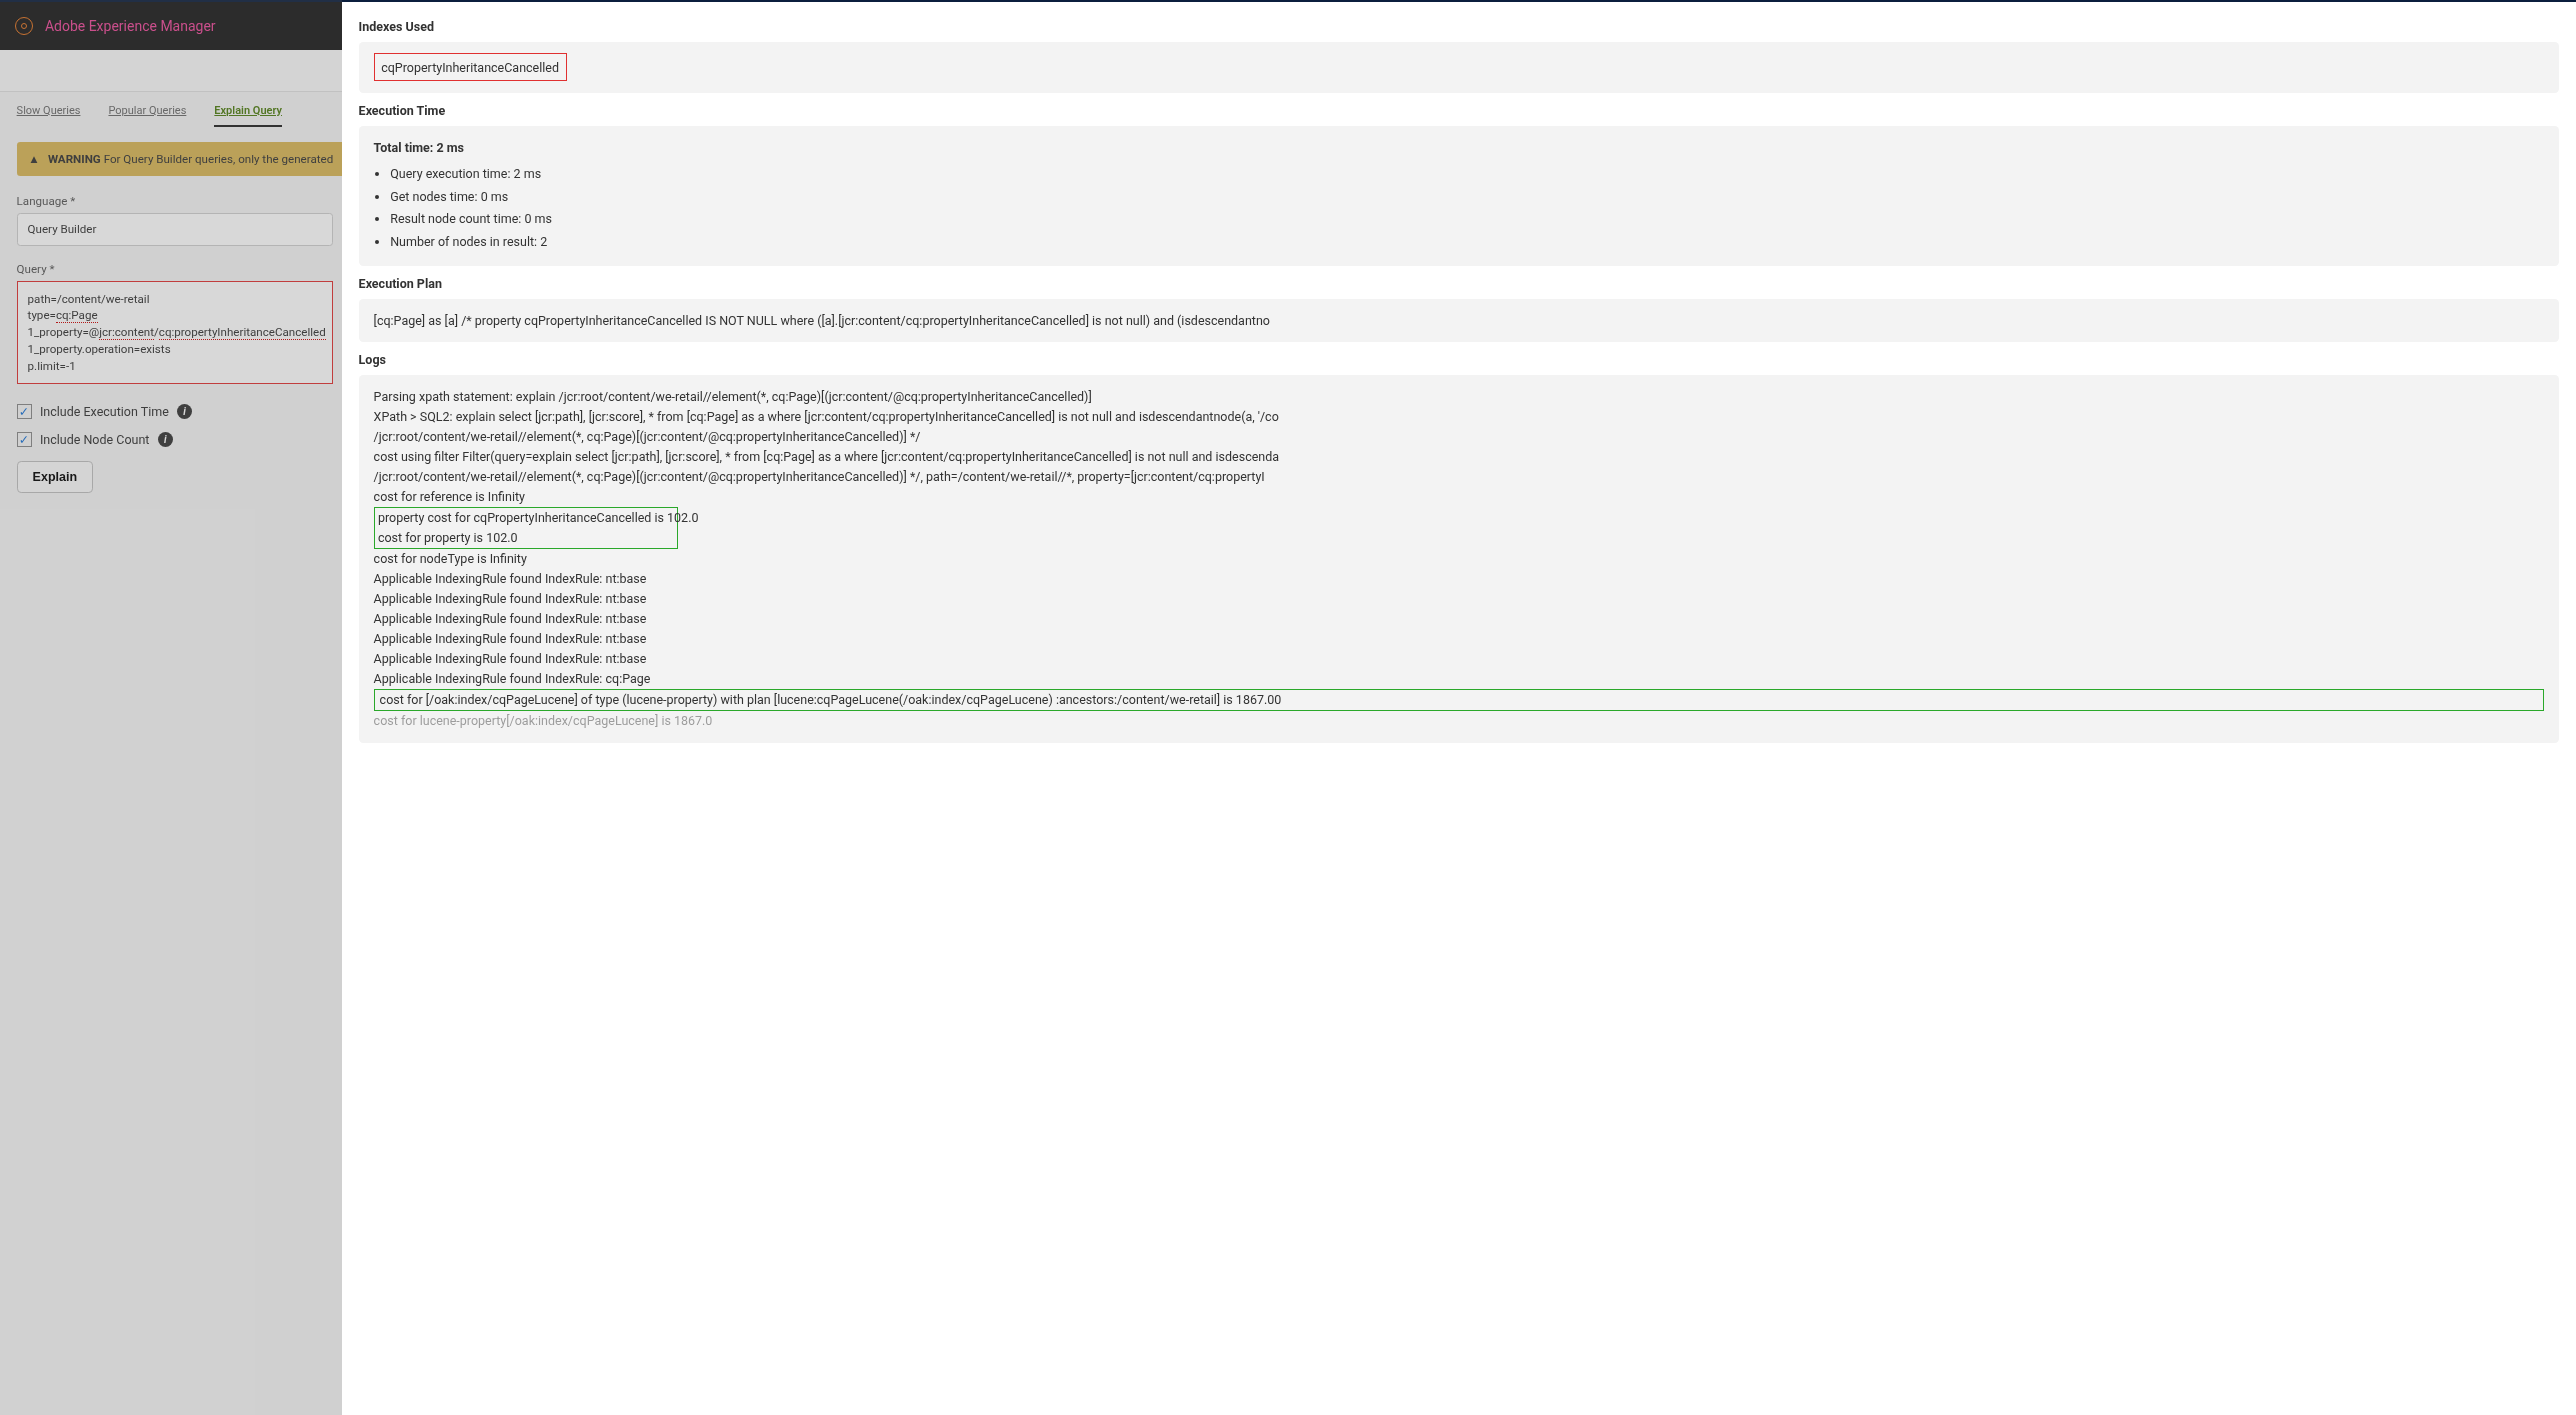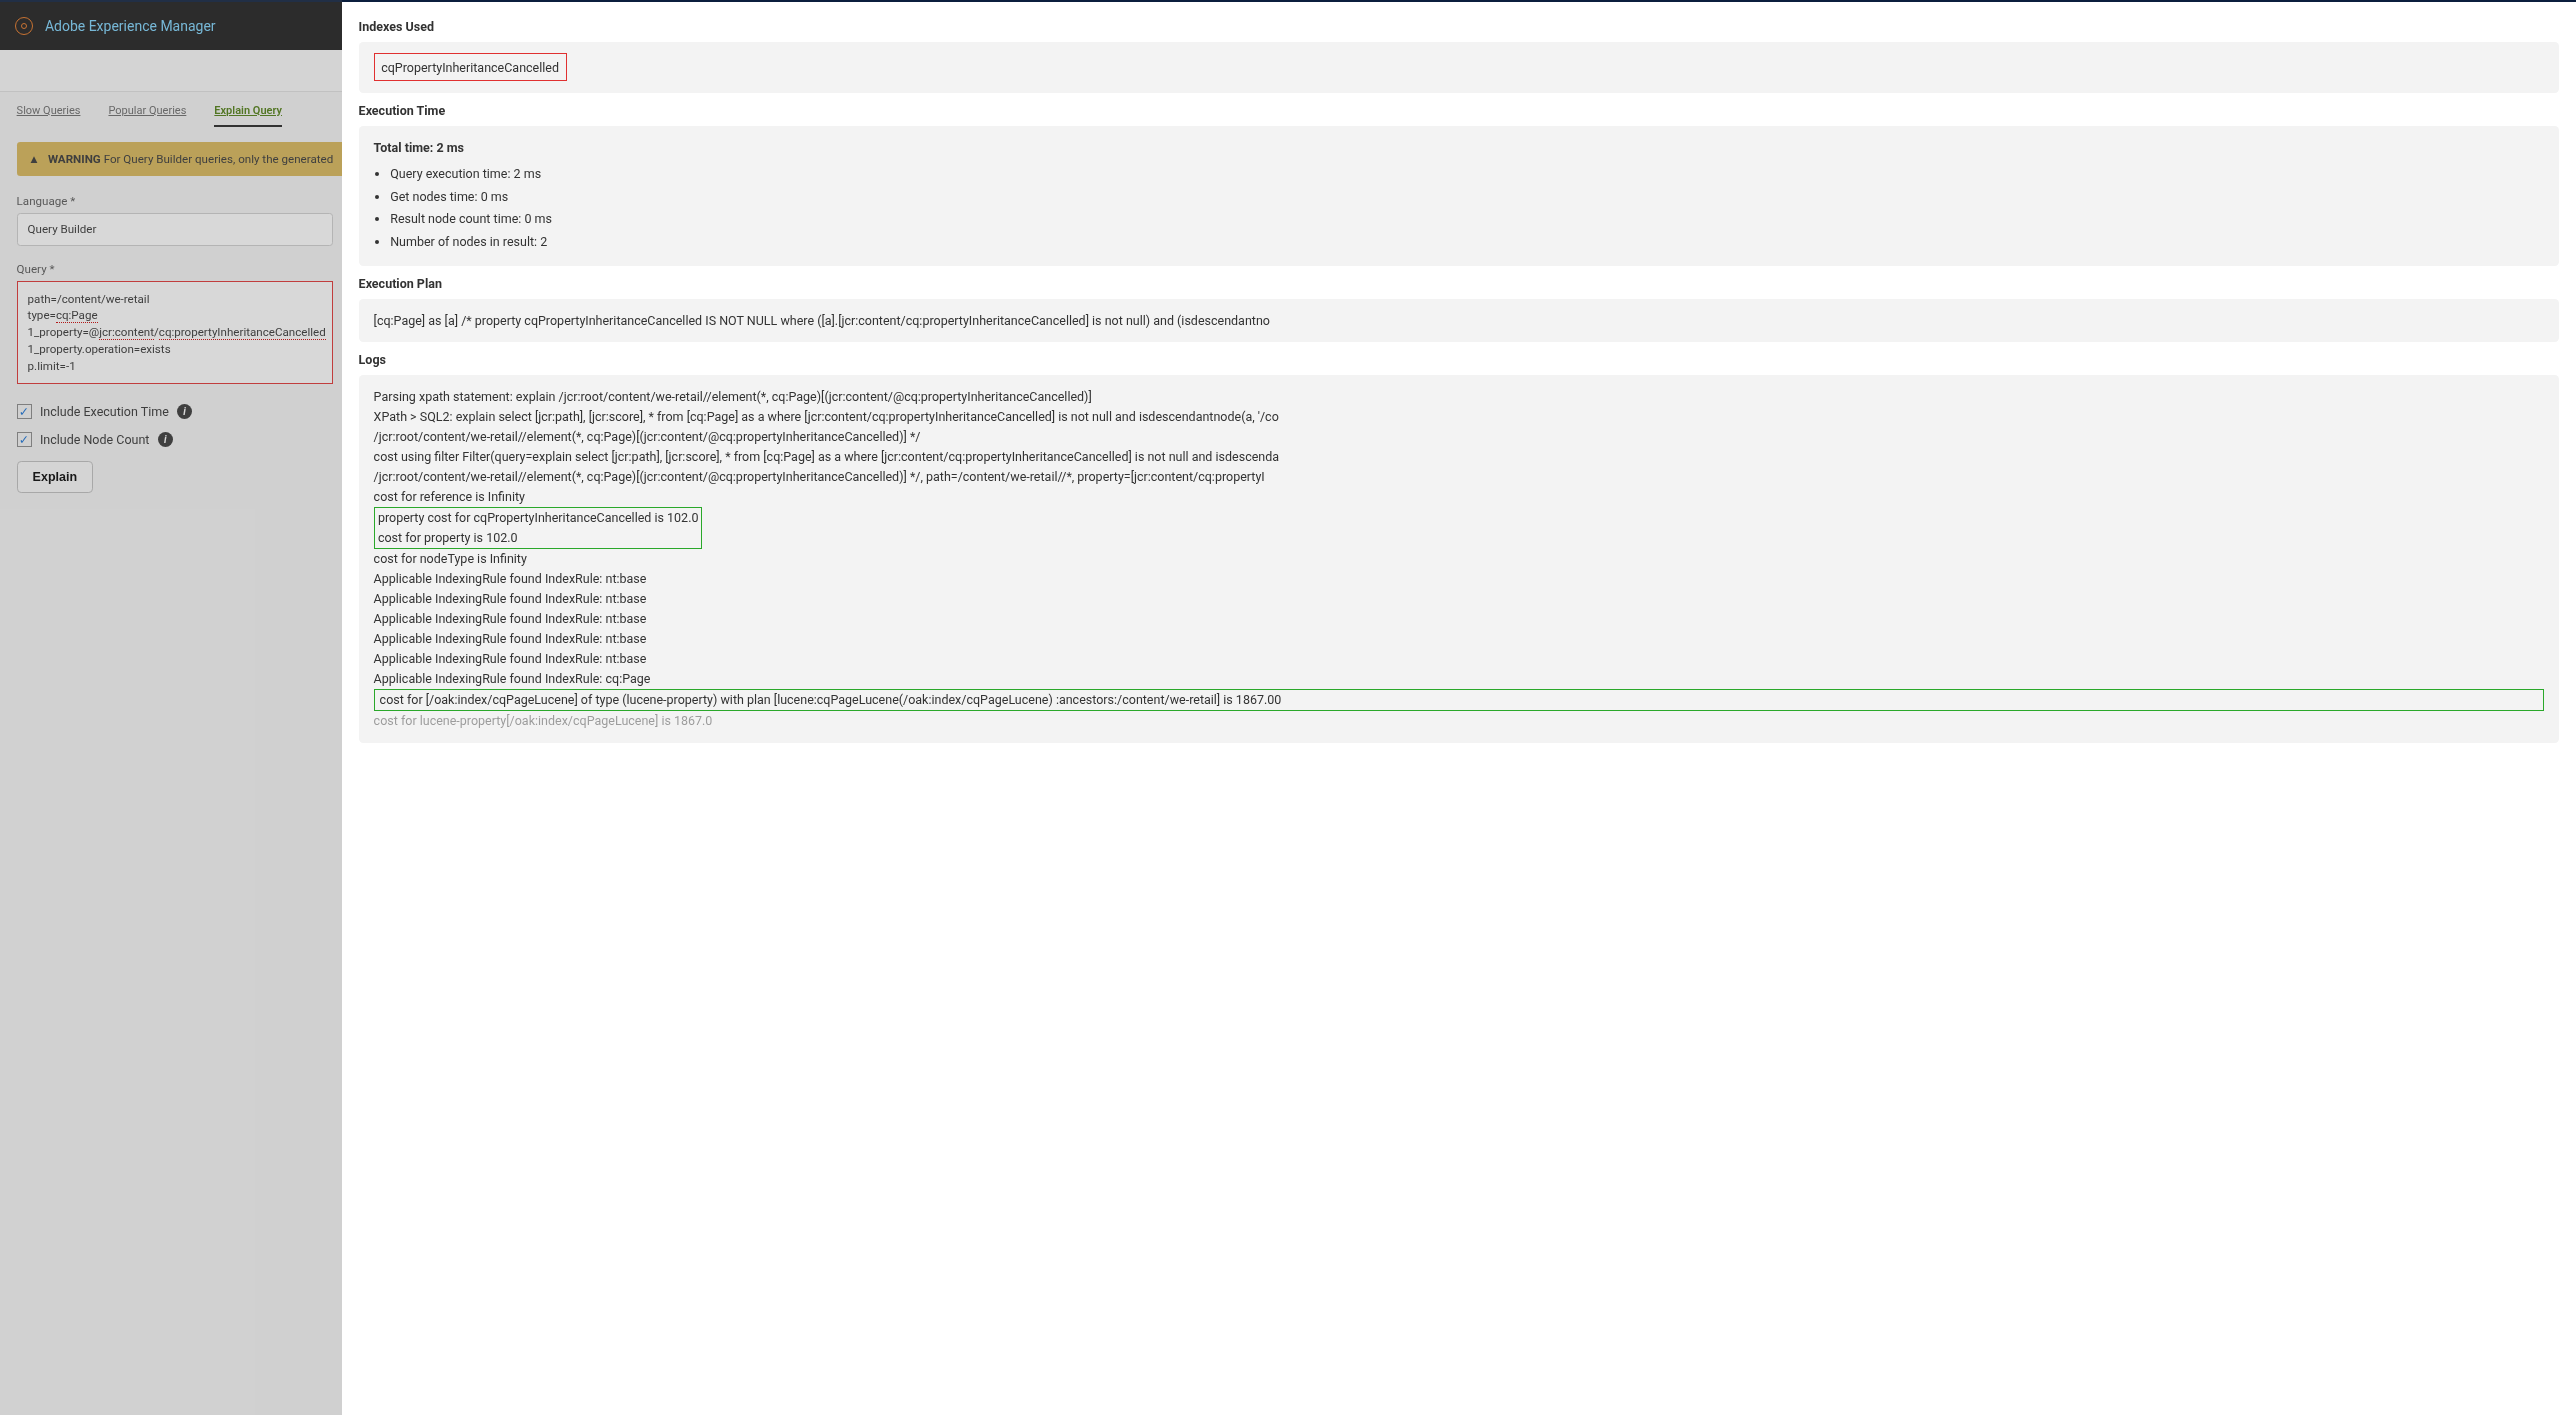--- a/index.html
+++ b/index.html
@@ -33,7 +33,7 @@
   display: flex; align-items: center; justify-content: center;
 }
 .header-logo-inner { width: 6.6px; height: 6.6px; border: 1.7px solid #e87722; border-radius: 50%; }
-.header-title { font-size: 14px; font-weight: 400; color: #7dd3fc; }
+.header-title { font-size: 14px; font-weight: 400; color: #ec4899; }
 .subheader { height: 42px; background: #fafafa; border-bottom: 0.8px solid #e0e0e0; }
 .tabs {
   display: flex;

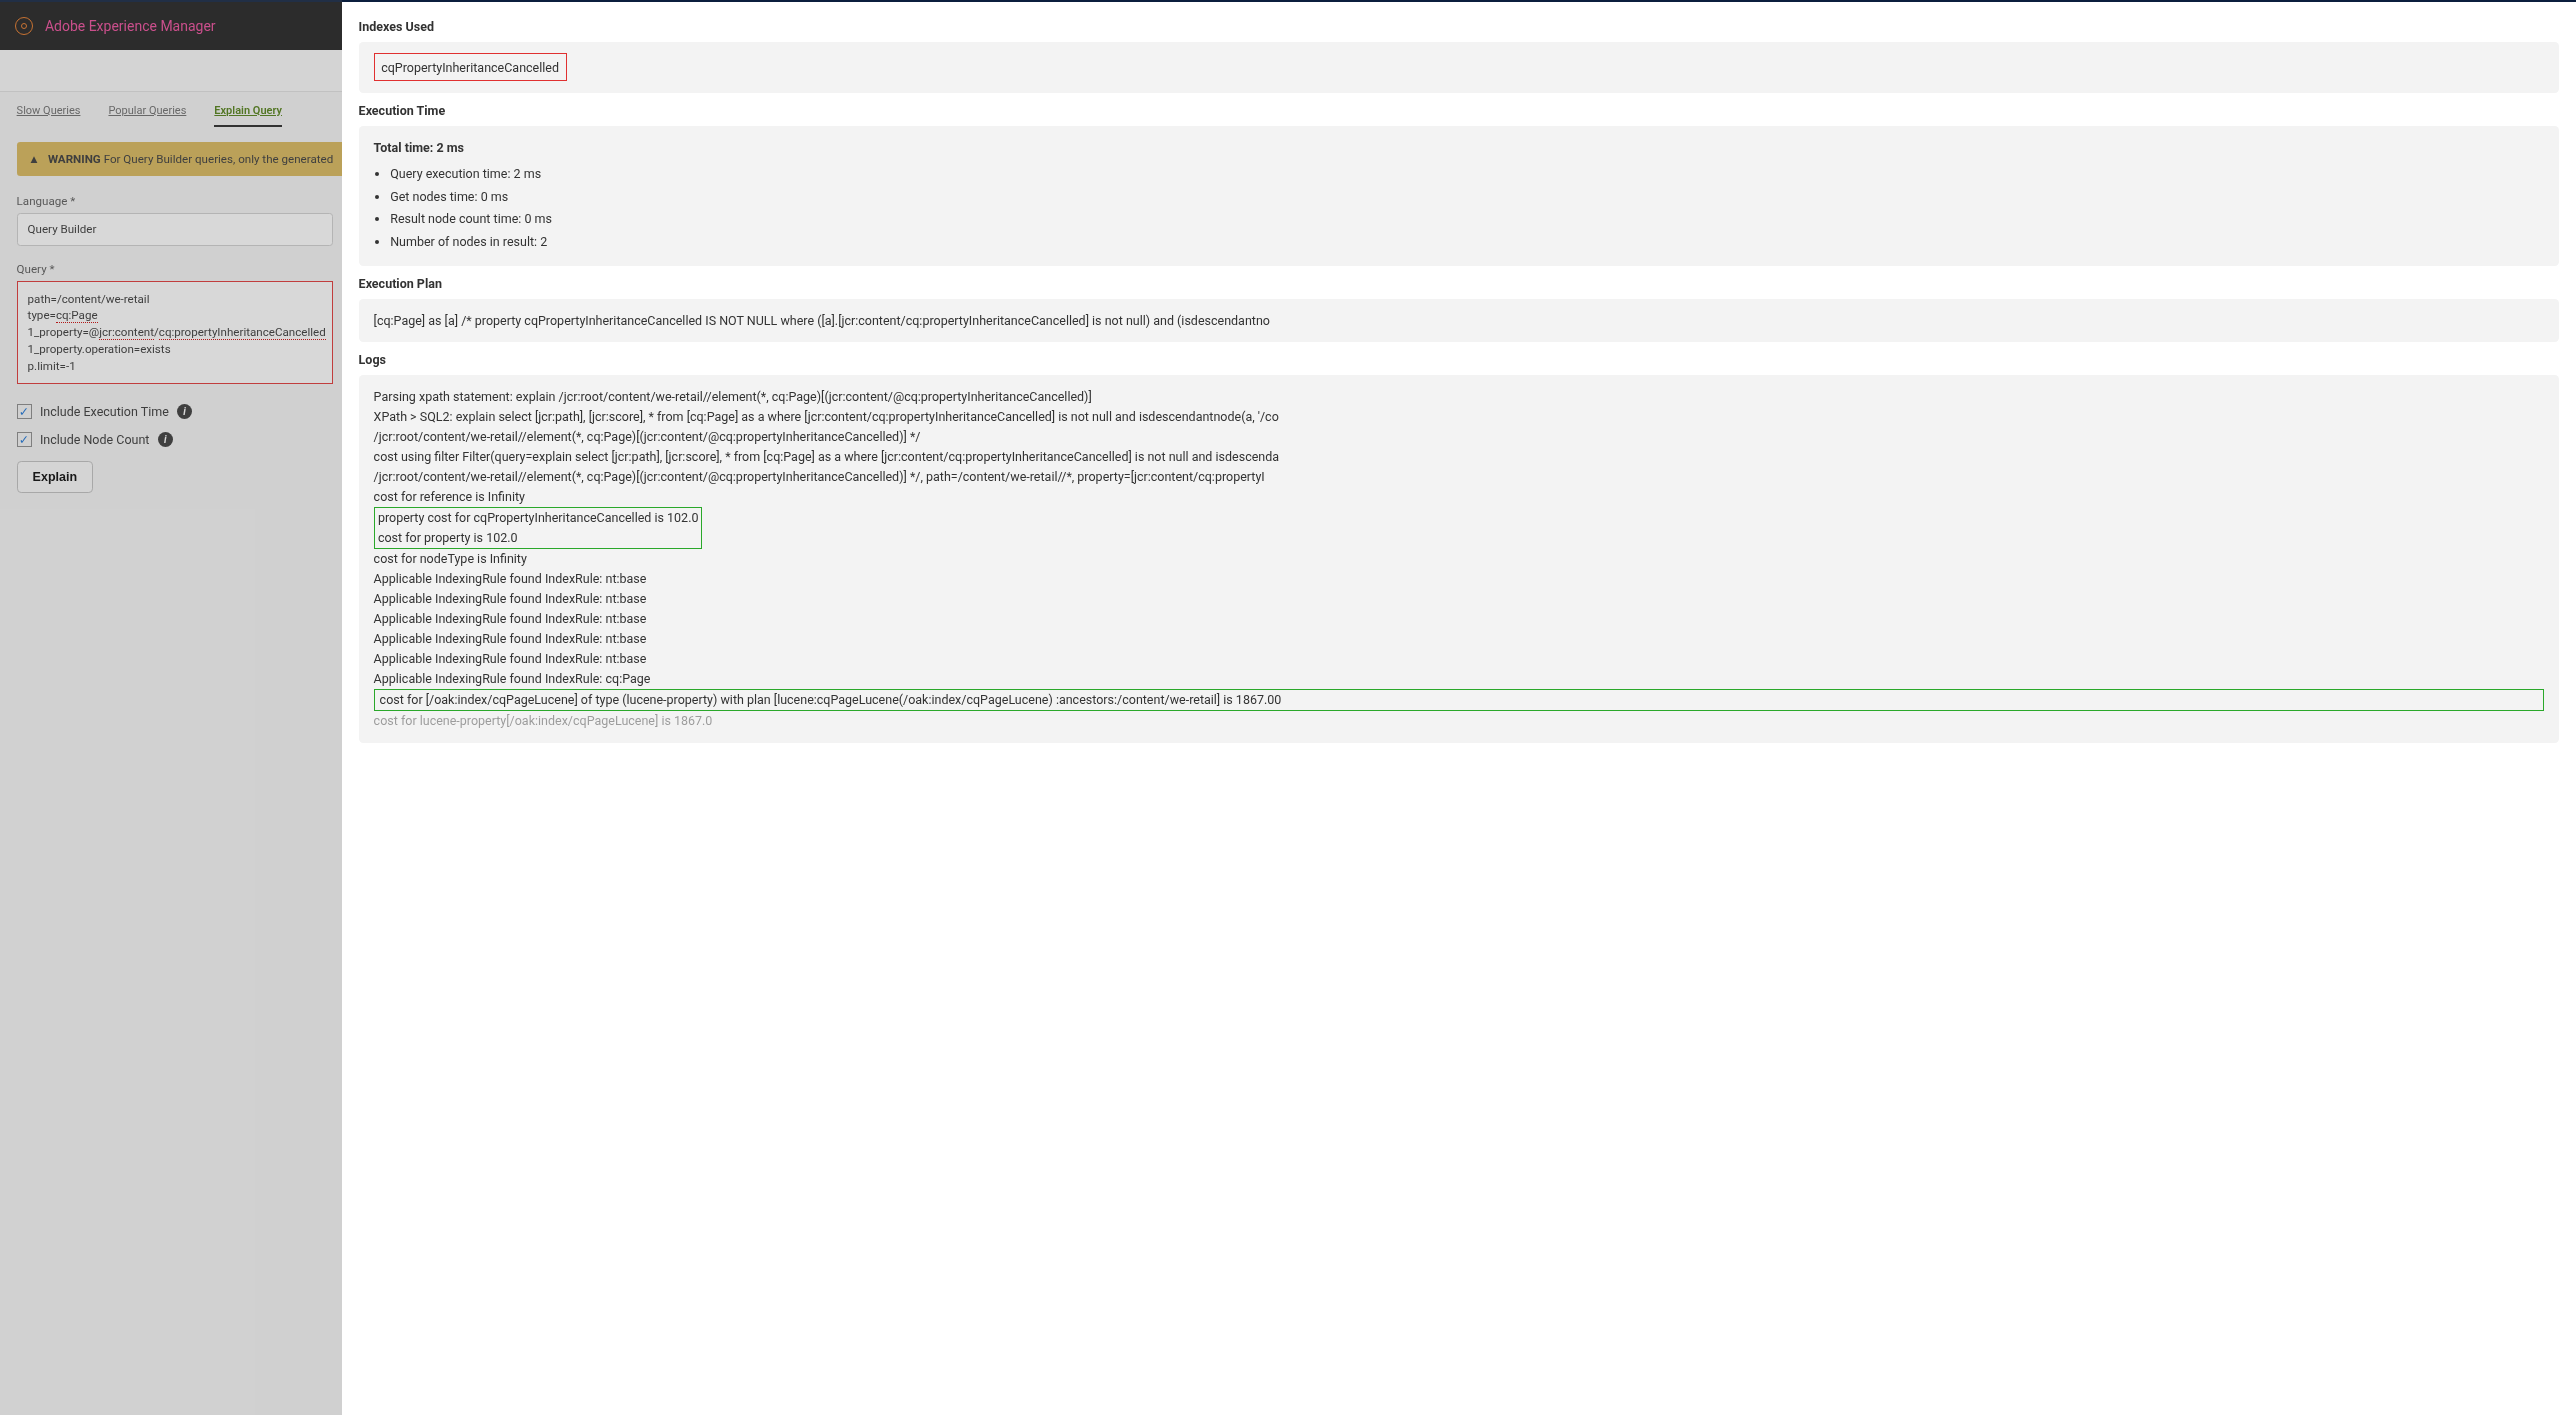--- a/index.html
+++ b/index.html
@@ -234,7 +234,7 @@
       <span class="log-line">cost using filter Filter(query=explain select [jcr:path], [jcr:score], * from [cq:Page] as a where [jcr:content/cq:propertyInheritanceCancelled] is not null and isdescenda</span>
       <span class="log-line">/jcr:root/content/we-retail//element(*, cq:Page)[(jcr:content/@cq:propertyInheritanceCancelled)] */, path=/content/we-retail//*, property=[jcr:content/cq:propertyI</span>
       <span class="log-line">cost for reference is Infinity</span>
-      <span class="green-box" style="width:328px">
+      <span class="green-box" style="width:304px">
         <span class="log-line">property cost for cqPropertyInheritanceCancelled is 102.0</span>
         <span class="log-line">cost for property is 102.0</span>
       </span>

